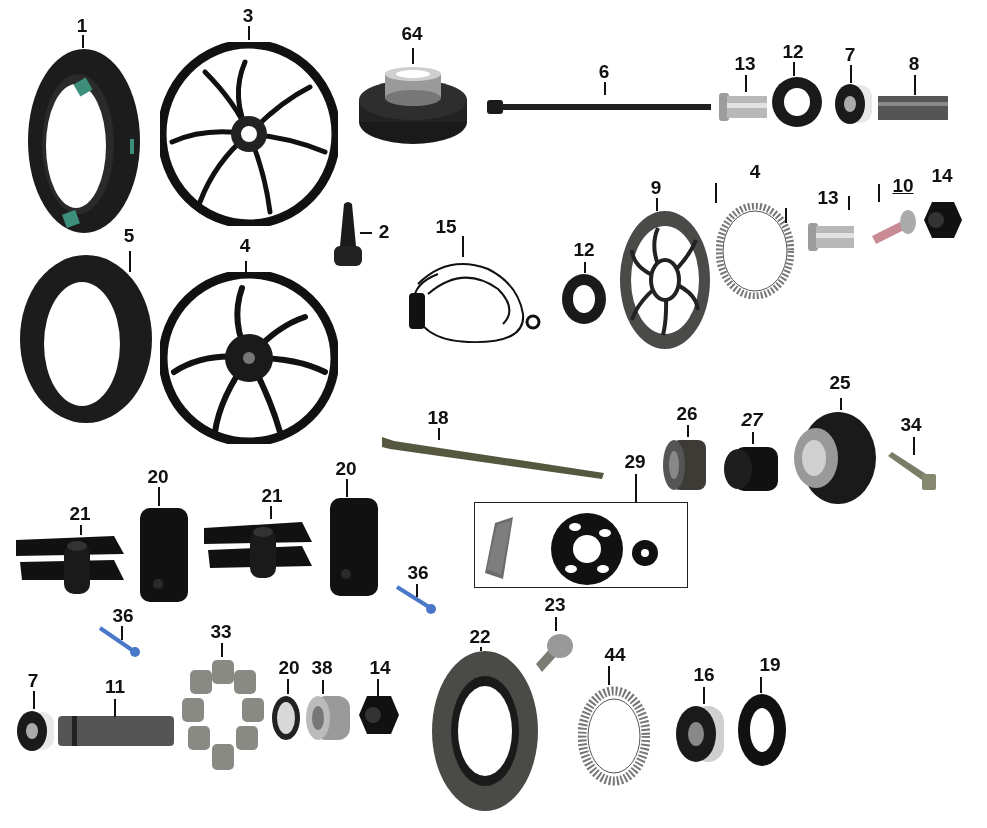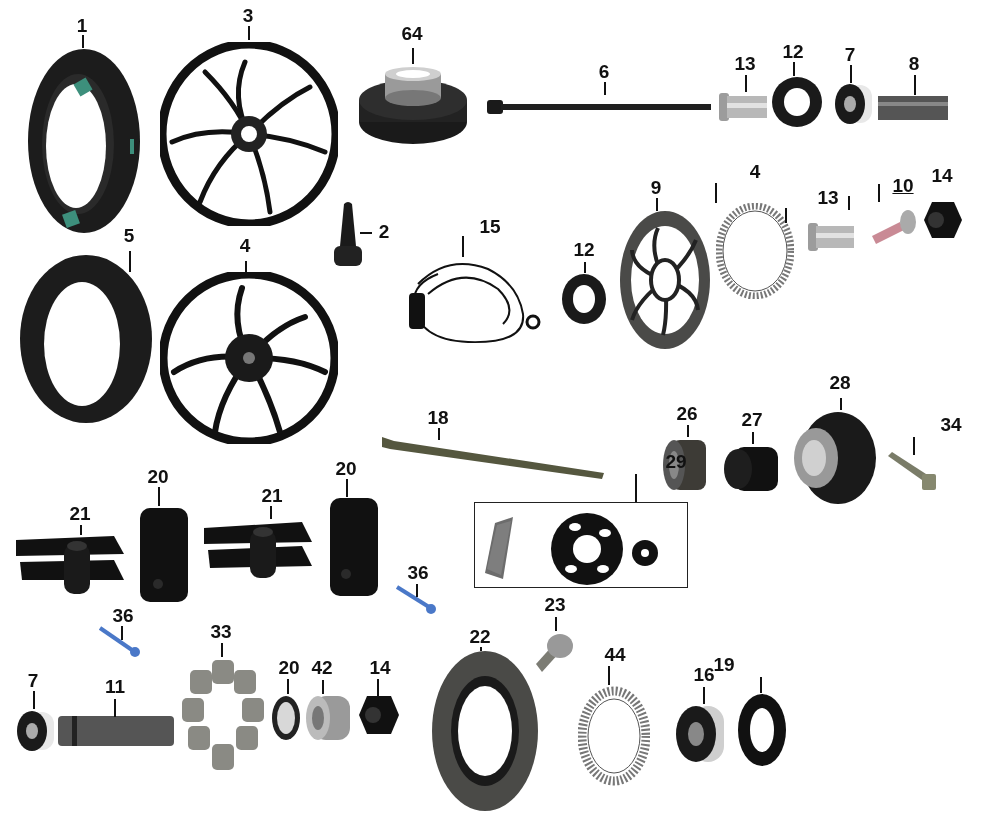--- a/index.html
+++ b/index.html
@@ -411,7 +411,7 @@
         <div class="lead" style="left: 360px; top: 232px; width: 12px; height: 1.5px;"></div>
       </div>
       <div class="callout">
-        <span class="num" style="left: 490px; top: 217px;">15</span>
+        <span class="num" style="left: 446px; top: 217px;">15</span>
         <div class="lead" style="left: 462px; top: 236px; width: 1.5px; height: 21px;"></div>
       </div>
       <div class="callout">

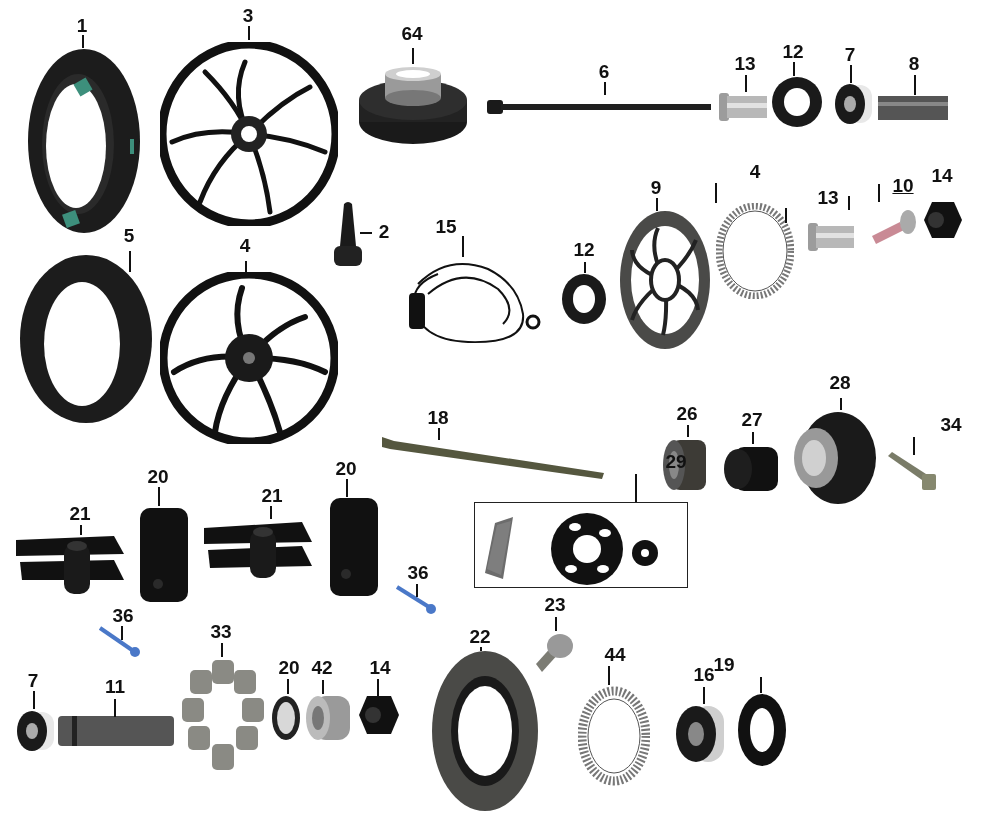--- a/index.html
+++ b/index.html
@@ -459,7 +459,7 @@
         <div class="lead" style="left: 752px; top: 432px; width: 1.5px; height: 12px;"></div>
       </div>
       <div class="callout">
-        <span class="num" style="left: 840px; top: 373px;">28</span>
+        <span class="num" style="left: 840px; top: 373px;">25</span>
         <div class="lead" style="left: 840px; top: 398px; width: 1.5px; height: 12px;"></div>
       </div>
       <div class="callout">

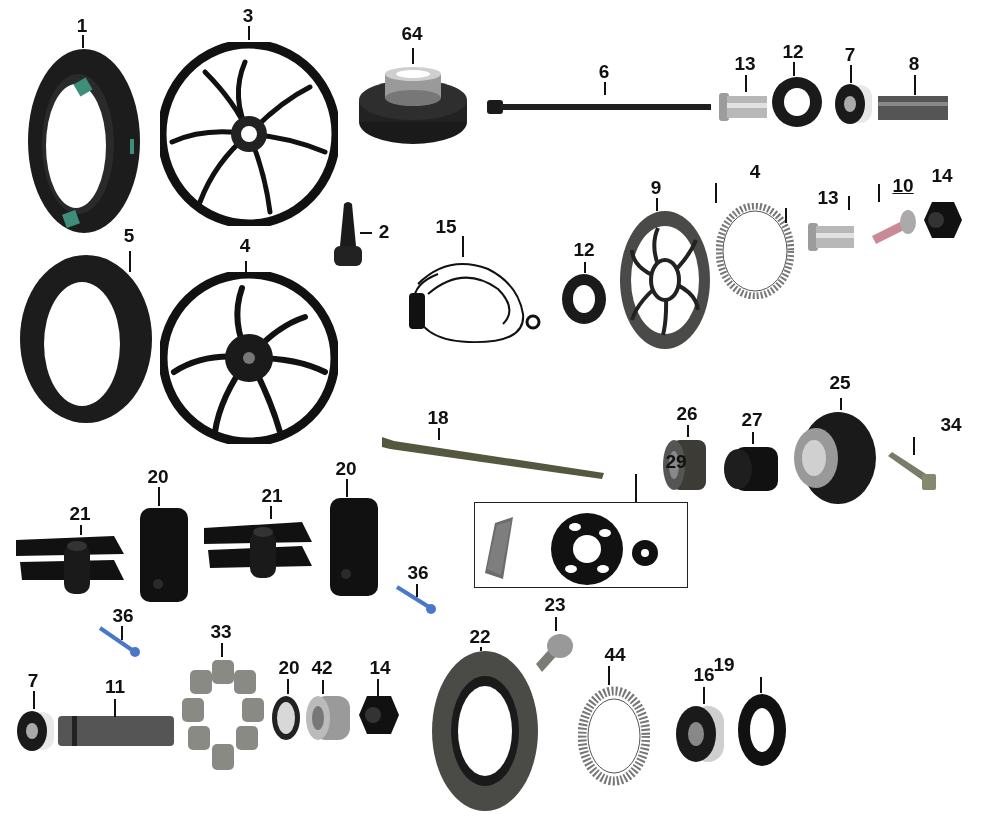--- a/index.html
+++ b/index.html
@@ -455,7 +455,7 @@
         <div class="lead" style="left: 687px; top: 425px; width: 1.5px; height: 12px;"></div>
       </div>
       <div class="callout">
-        <span class="num" style="left: 752px; top: 410px;">27</span>
+        <span class="num" style="left: 752px; top: 410px; font-style: italic;">27</span>
         <div class="lead" style="left: 752px; top: 432px; width: 1.5px; height: 12px;"></div>
       </div>
       <div class="callout">

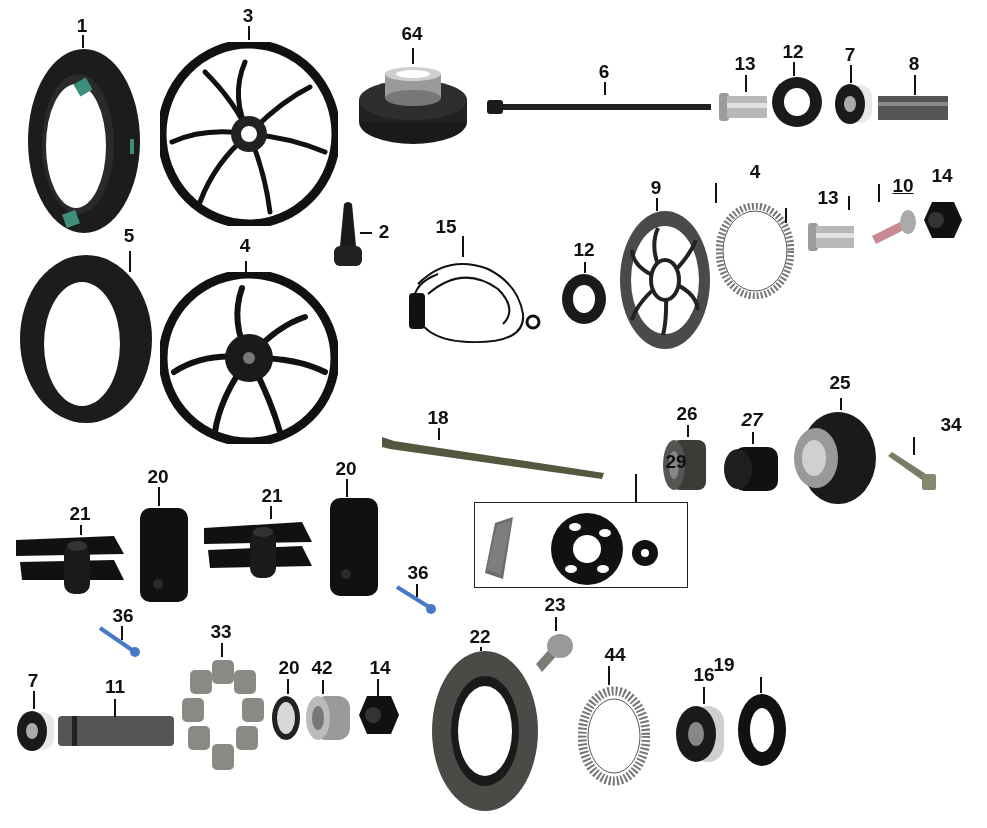--- a/index.html
+++ b/index.html
@@ -463,7 +463,7 @@
         <div class="lead" style="left: 840px; top: 398px; width: 1.5px; height: 12px;"></div>
       </div>
       <div class="callout">
-        <span class="num" style="left: 951px; top: 415px;">34</span>
+        <span class="num" style="left: 911px; top: 415px;">34</span>
         <div class="lead" style="left: 913px; top: 437px; width: 1.5px; height: 18px;"></div>
       </div>
       <div class="callout">

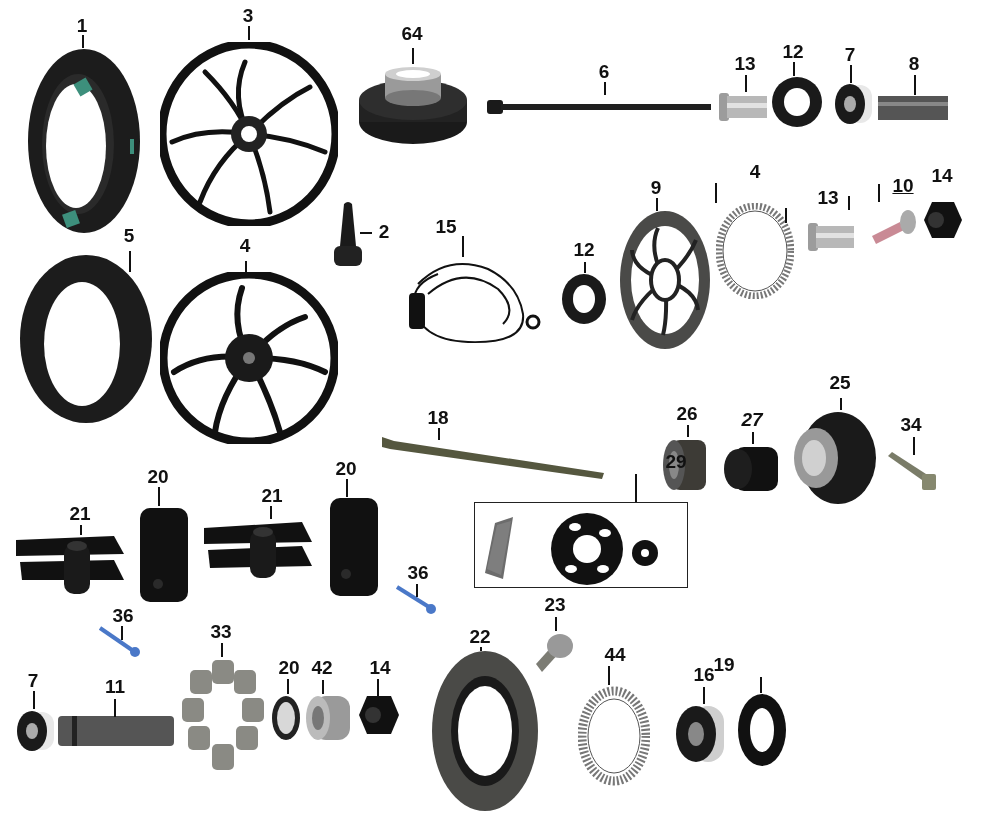--- a/index.html
+++ b/index.html
@@ -467,7 +467,7 @@
         <div class="lead" style="left: 913px; top: 437px; width: 1.5px; height: 18px;"></div>
       </div>
       <div class="callout">
-        <span class="num" style="left: 635px; top: 452px; margin-left: 41px;">29</span>
+        <span class="num" style="left: 635px; top: 452px;">29</span>
         <div class="lead" style="left: 635px; top: 474px; width: 1.5px; height: 28px;"></div>
       </div>
       <div class="callout">

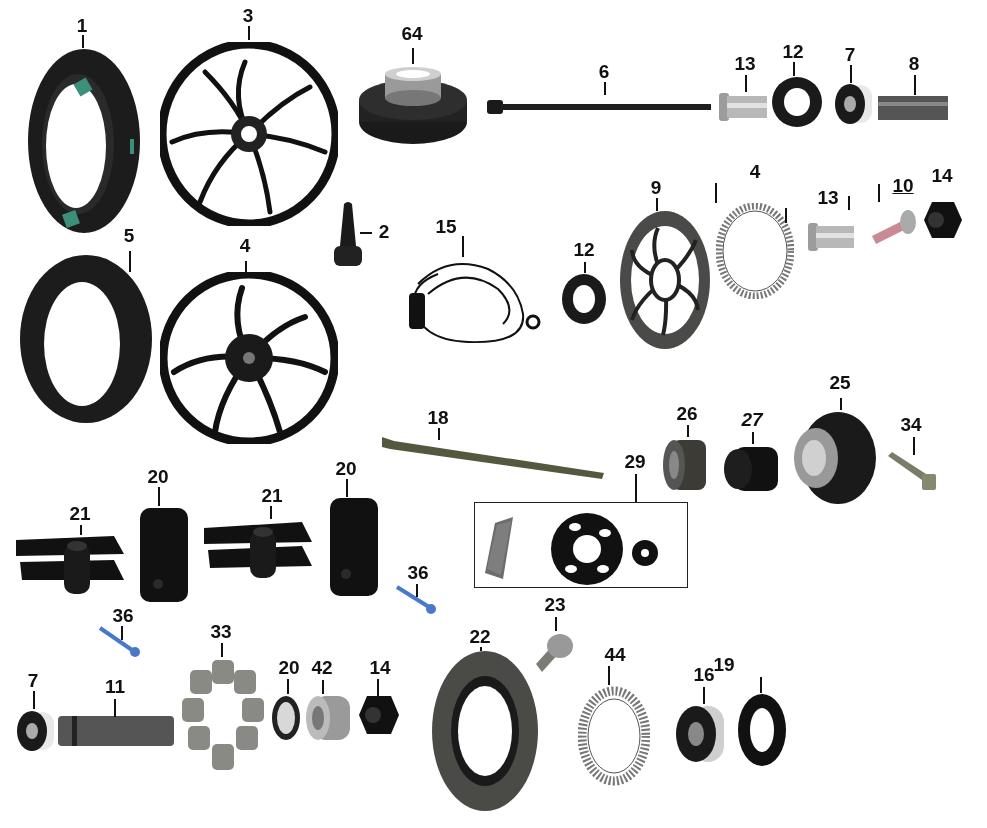--- a/index.html
+++ b/index.html
@@ -511,7 +511,7 @@
         <div class="lead" style="left: 287px; top: 679px; width: 1.5px; height: 15px;"></div>
       </div>
       <div class="callout">
-        <span class="num" style="left: 322px; top: 658px;">42</span>
+        <span class="num" style="left: 322px; top: 658px;">38</span>
         <div class="lead" style="left: 322px; top: 680px; width: 1.5px; height: 14px;"></div>
       </div>
       <div class="callout">

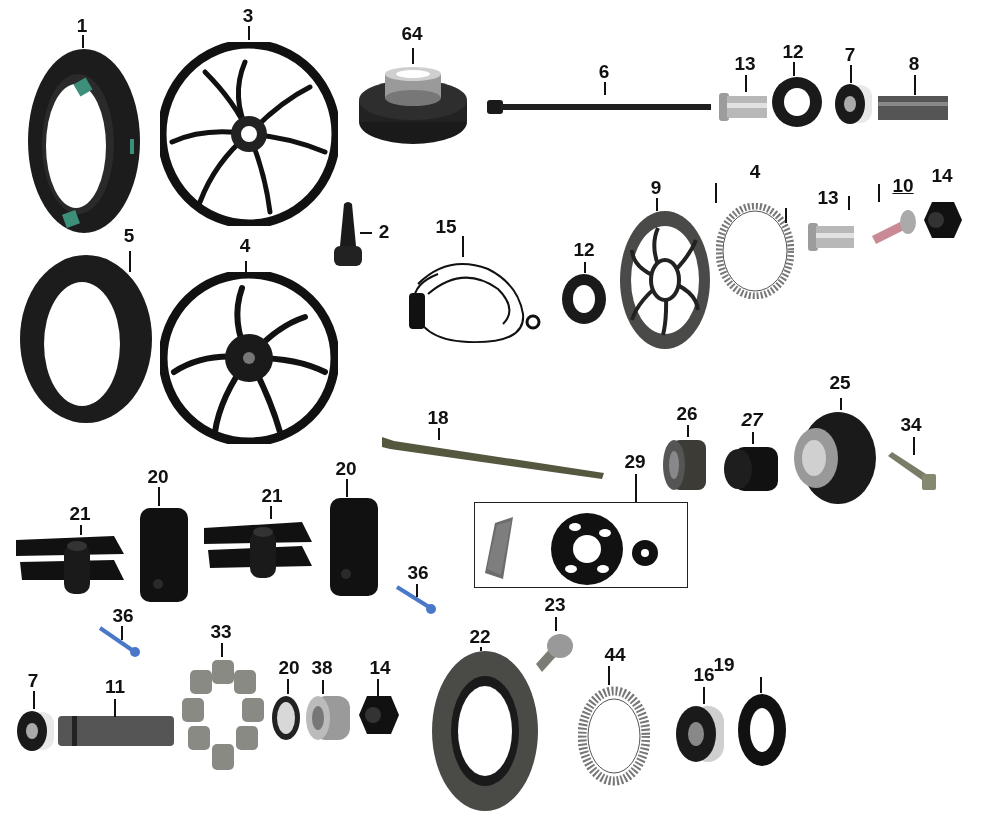--- a/index.html
+++ b/index.html
@@ -535,7 +535,7 @@
         <div class="lead" style="left: 703px; top: 687px; width: 1.5px; height: 17px;"></div>
       </div>
       <div class="callout">
-        <span class="num" style="left: 724px; top: 655px;">19</span>
+        <span class="num" style="left: 770px; top: 655px;">19</span>
         <div class="lead" style="left: 760px; top: 677px; width: 1.5px; height: 16px;"></div>
       </div>
     </div>

